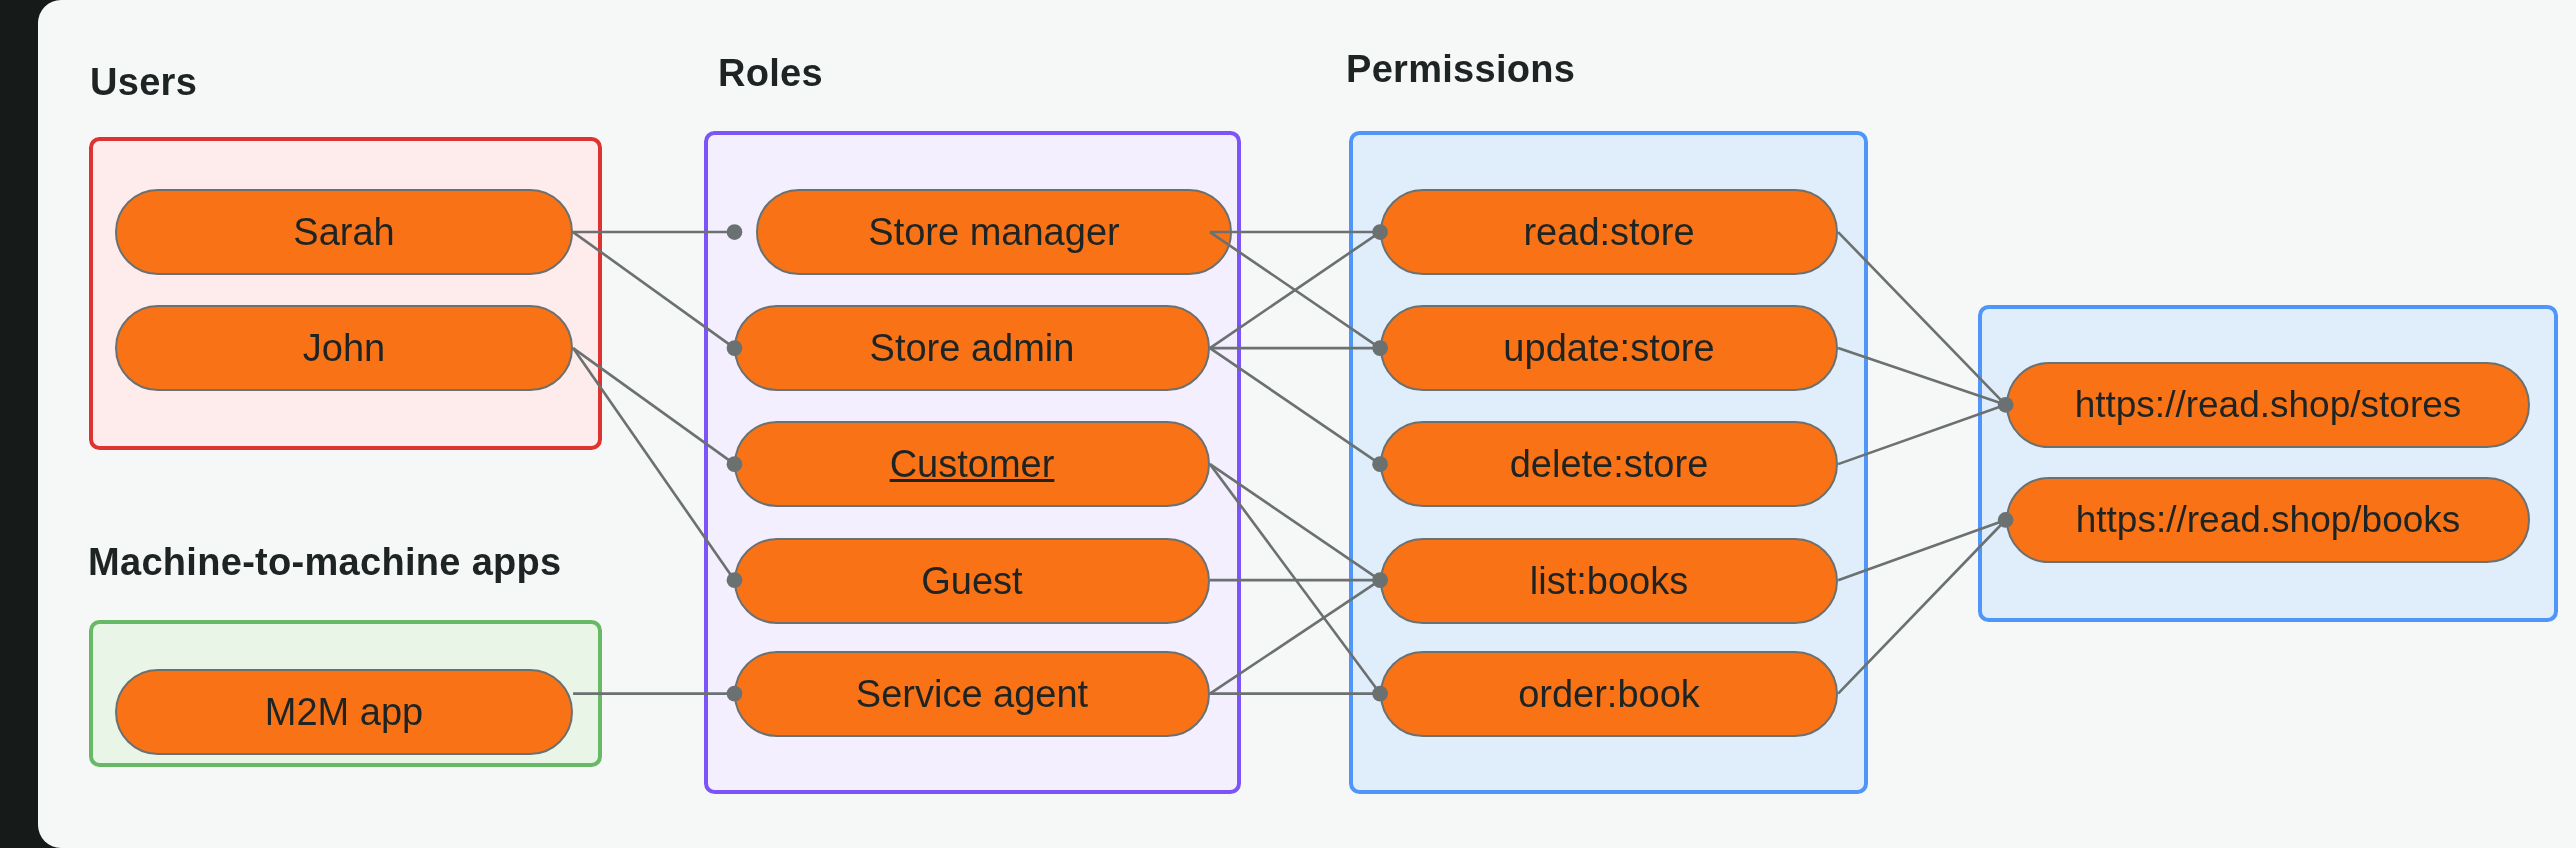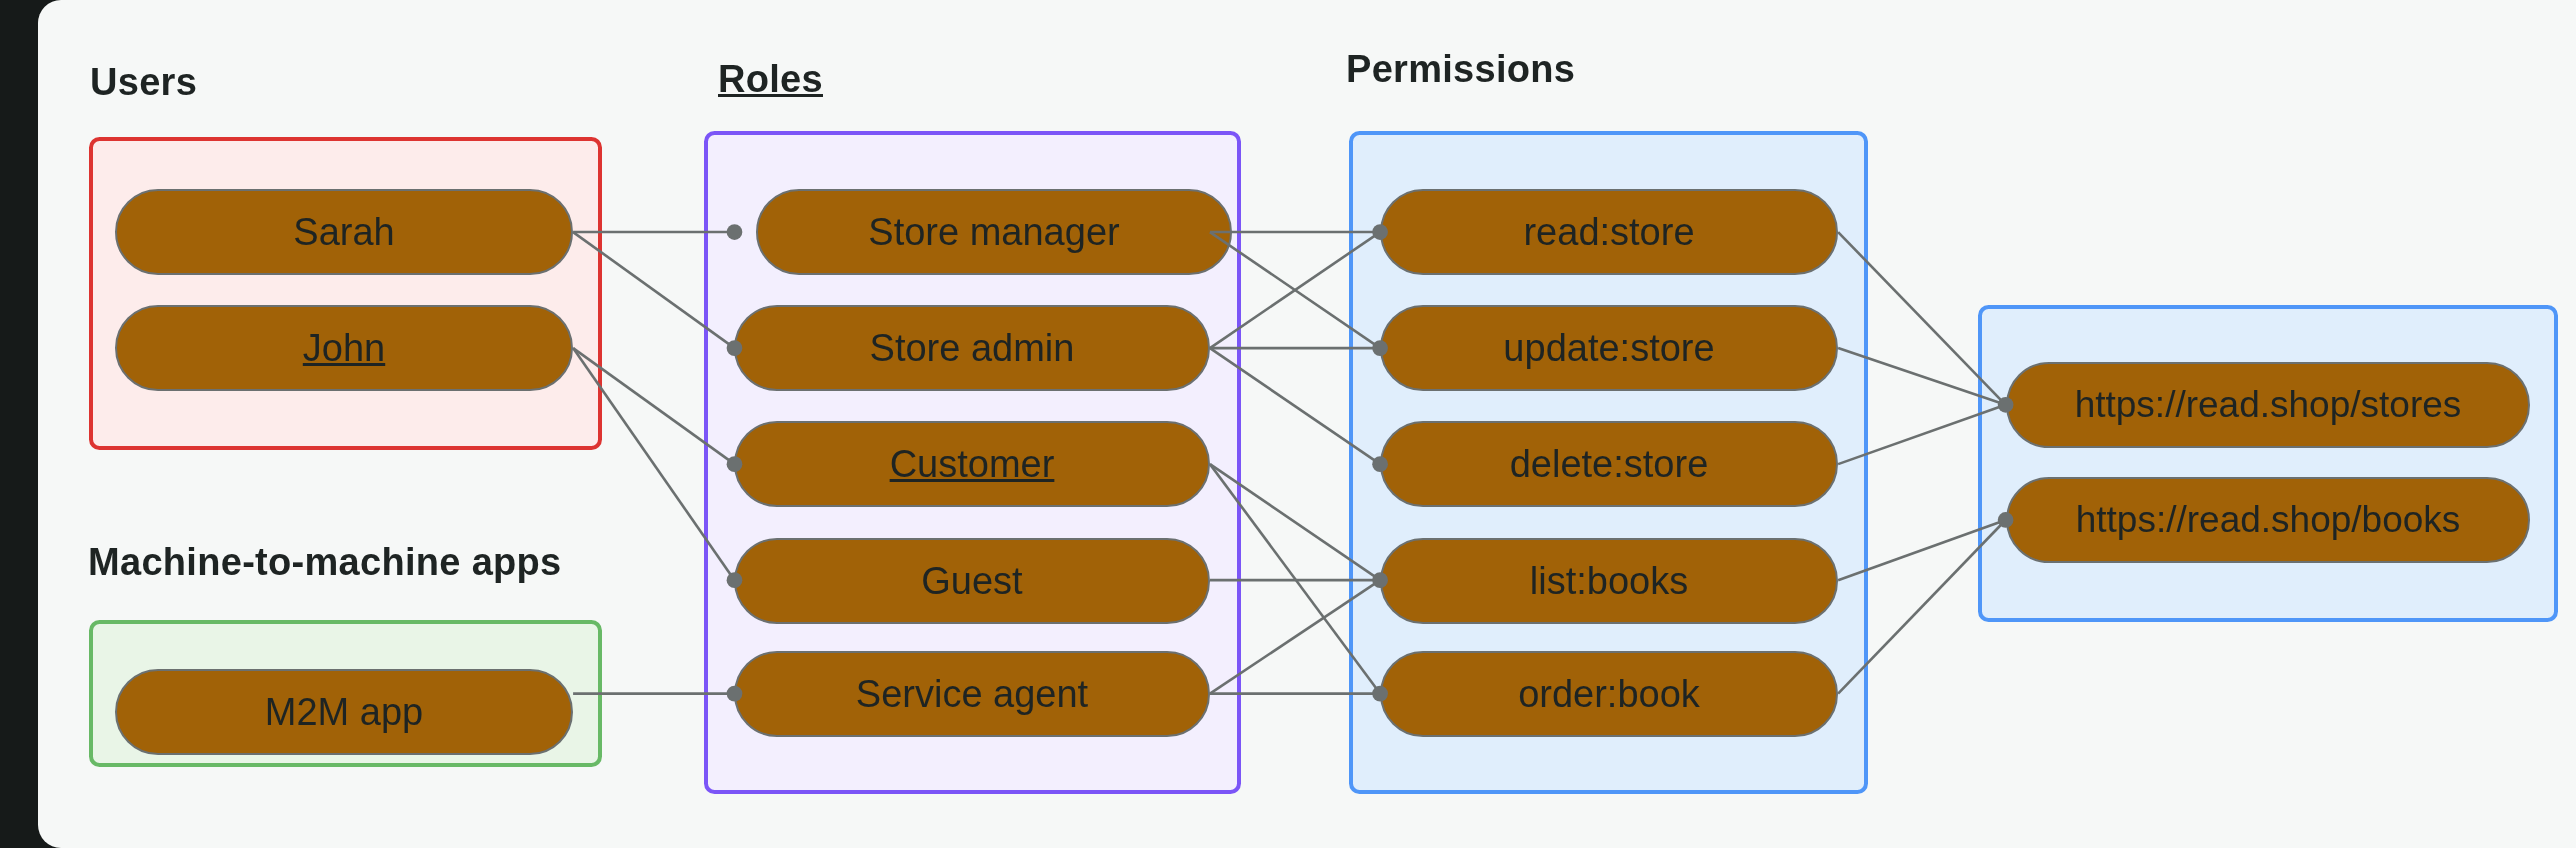--- a/index.html
+++ b/index.html
@@ -37,7 +37,7 @@
 
   <div class="group-label" style="left:52px;top:61px;">Users</div>
   <div class="group-label" style="left:50px;top:541px;">Machine-to-machine apps</div>
-  <div class="group-label" style="left:680px;top:58px;text-decoration:underline;">Roles</div>
+  <div class="group-label" style="left:680px;top:52px;">Roles</div>
   <div class="group-label" style="left:1308px;top:48px;">Permissions</div>
 
   <div class="gbox" id="box-users"></div>

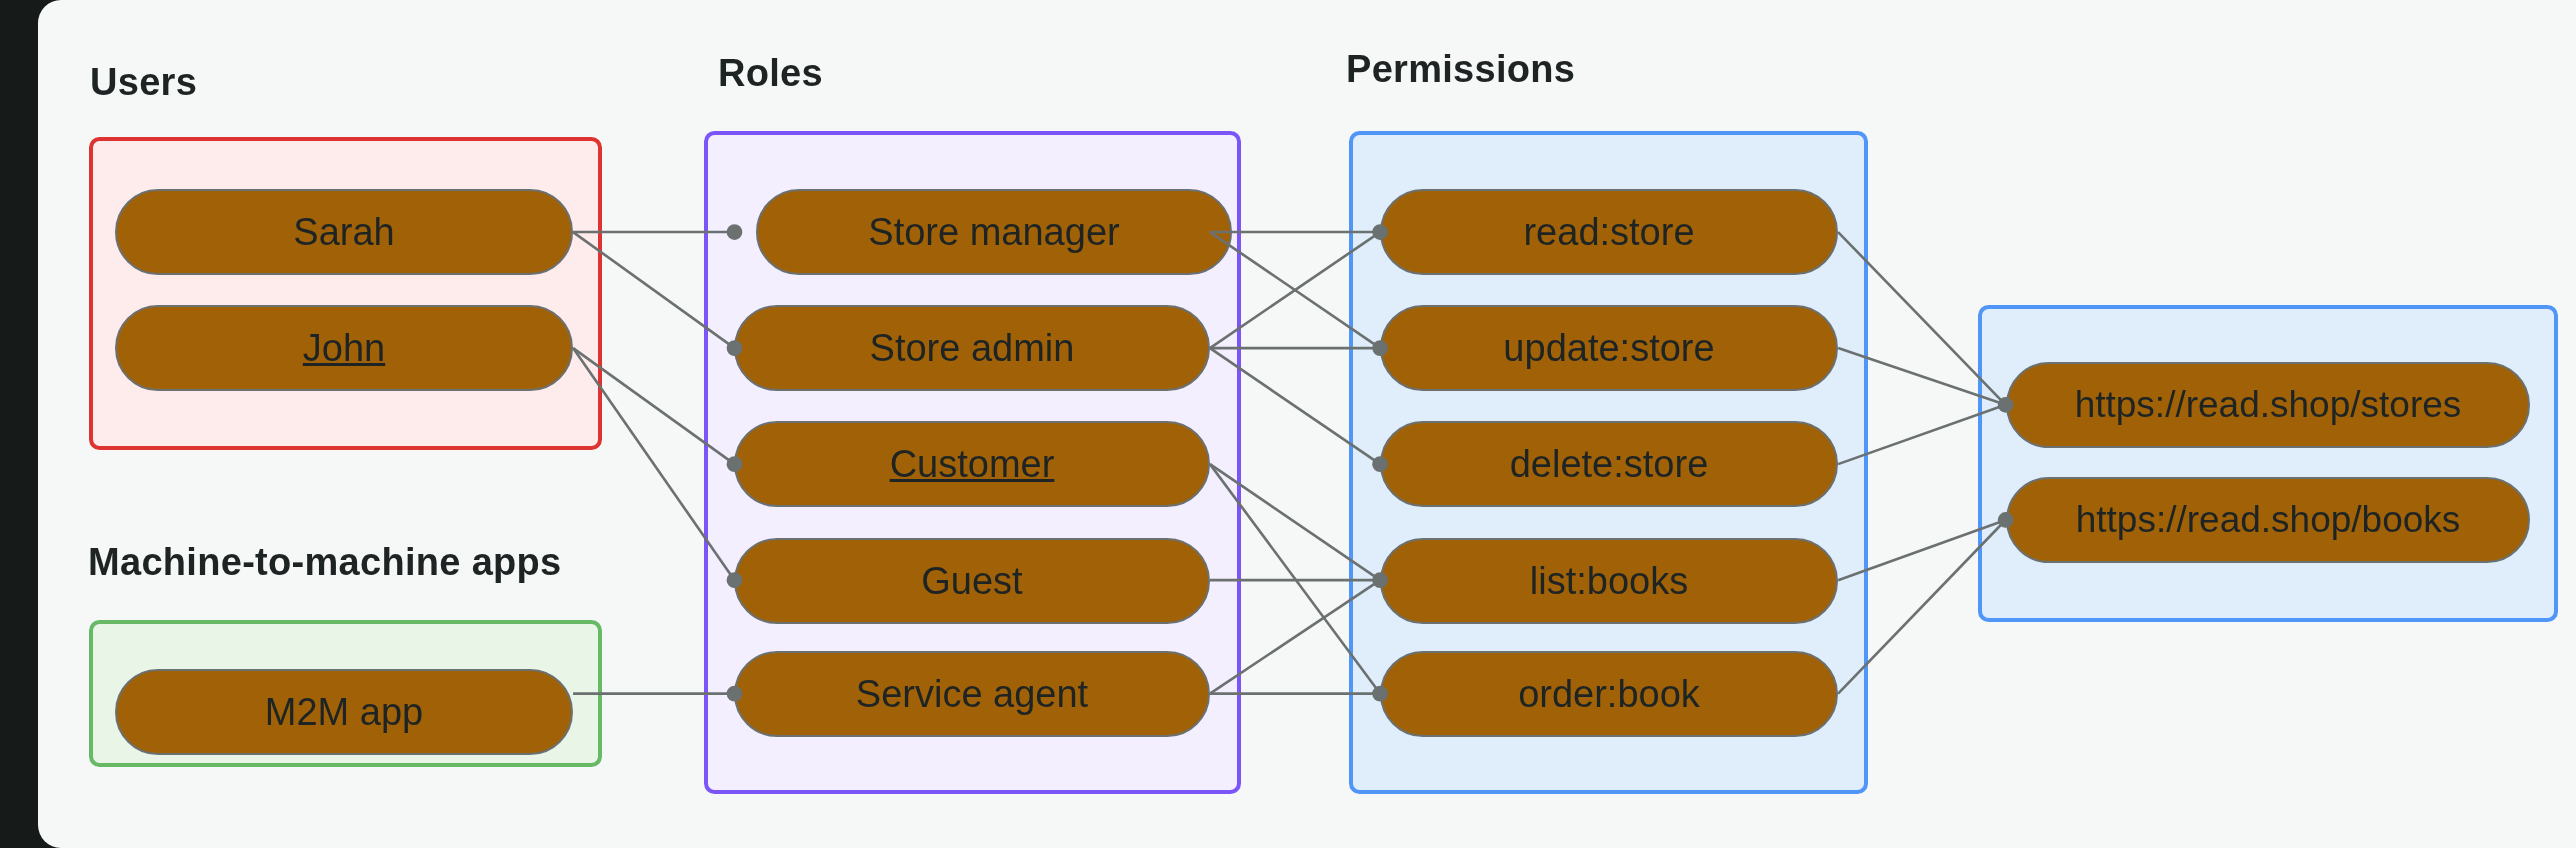--- a/index.html
+++ b/index.html
@@ -22,7 +22,7 @@
   #box-perms{left:1311px;top:131px;width:519px;height:663px;border-color:#4f96f8;background:#e0eefc;}
   #box-api{left:1940px;top:305px;width:580px;height:317px;border-color:#4f96f8;background:#e0eefc;}
   .pill{
-    position:absolute;height:86px;background:#a16207;border:2.6px solid #6b7070;
+    position:absolute;height:86px;background:#f97316;border:2.6px solid #6b7070;
     border-radius:52px;box-sizing:border-box;z-index:3;
     display:flex;align-items:center;justify-content:center;
     font-size:38px;color:#1e2423;white-space:nowrap;

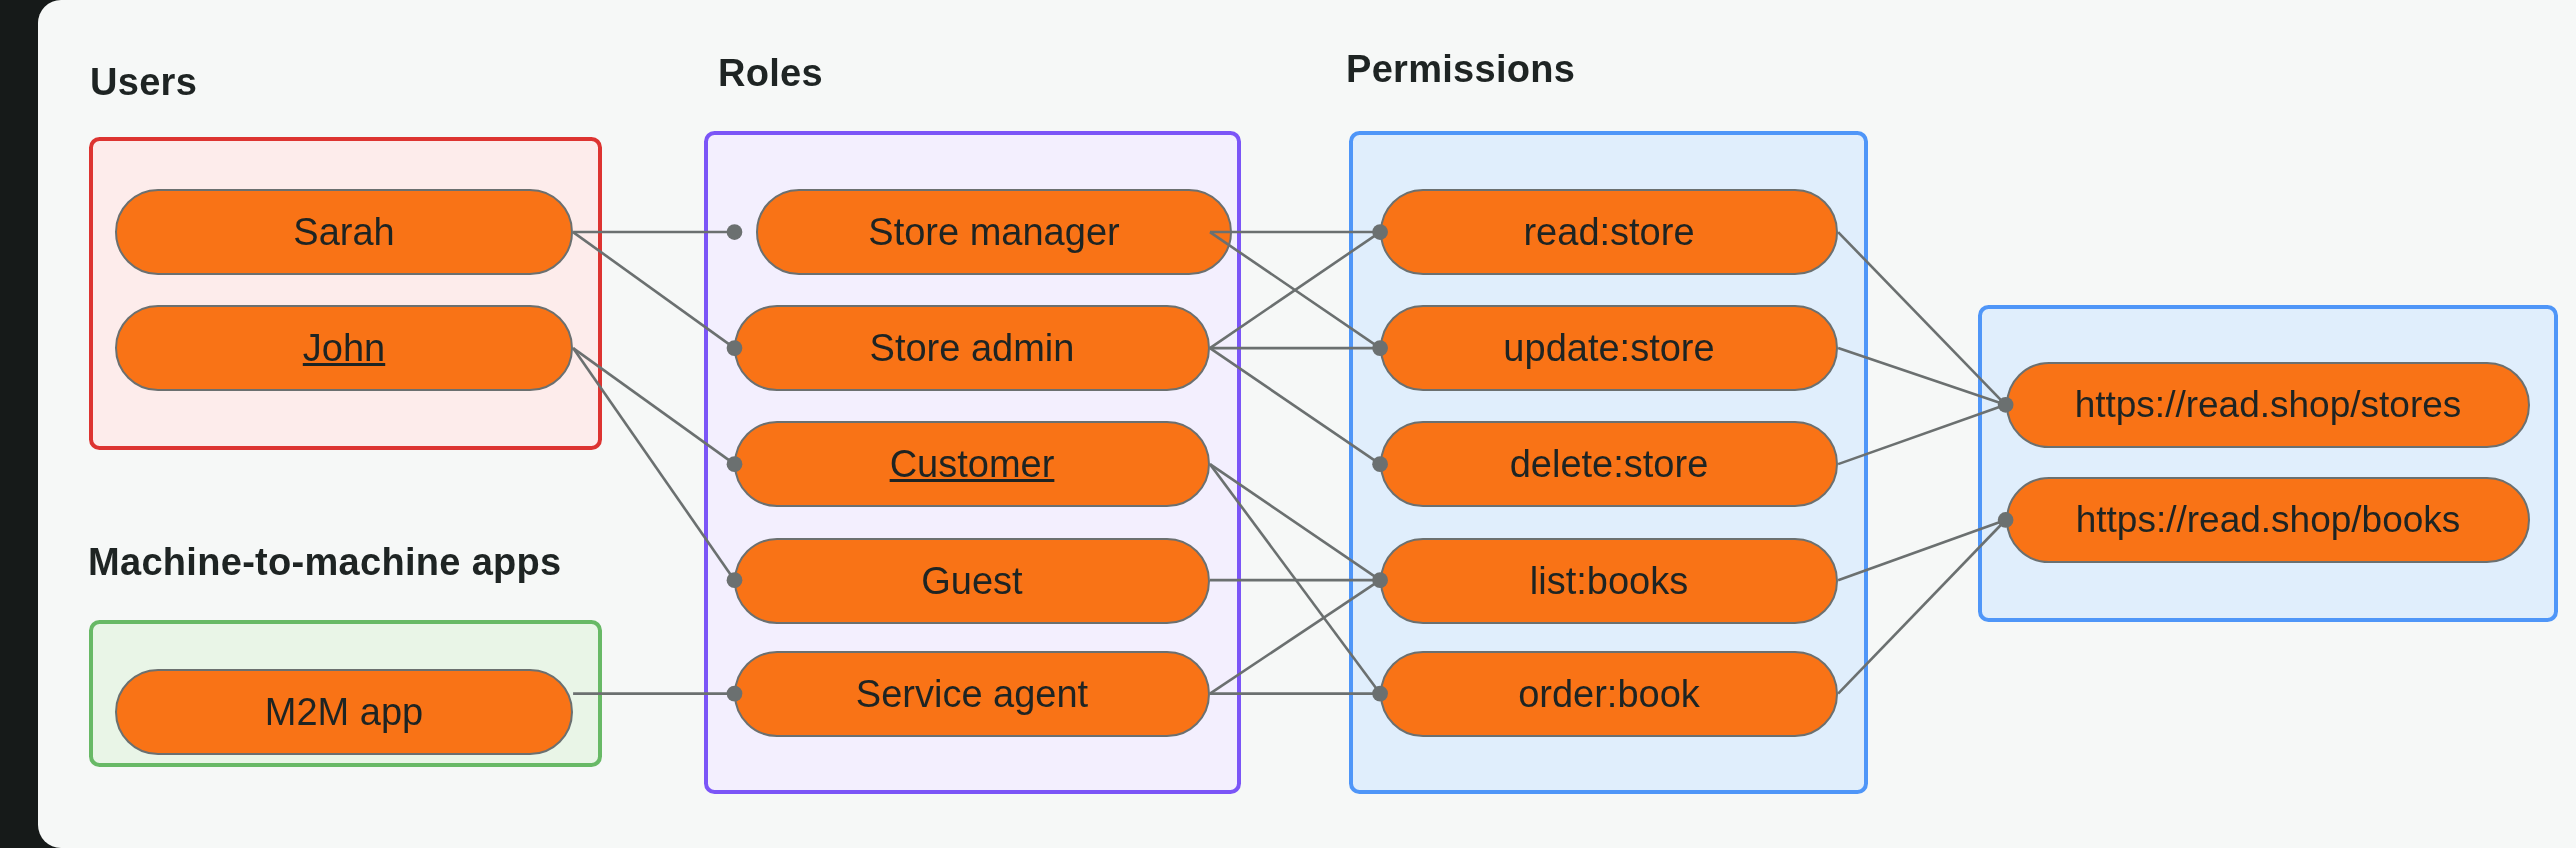--- a/index.html
+++ b/index.html
@@ -49,7 +49,7 @@
   <div class="pill" style="left:77px;top:189px;width:458px;">
     <span>Sarah</span>
   </div>
-  <div class="pill" style="left:77px;top:305px;width:458px;text-decoration:underline;">
+  <div class="pill" style="left:77px;top:305px;width:458px;">
     <span>John</span>
   </div>
 

